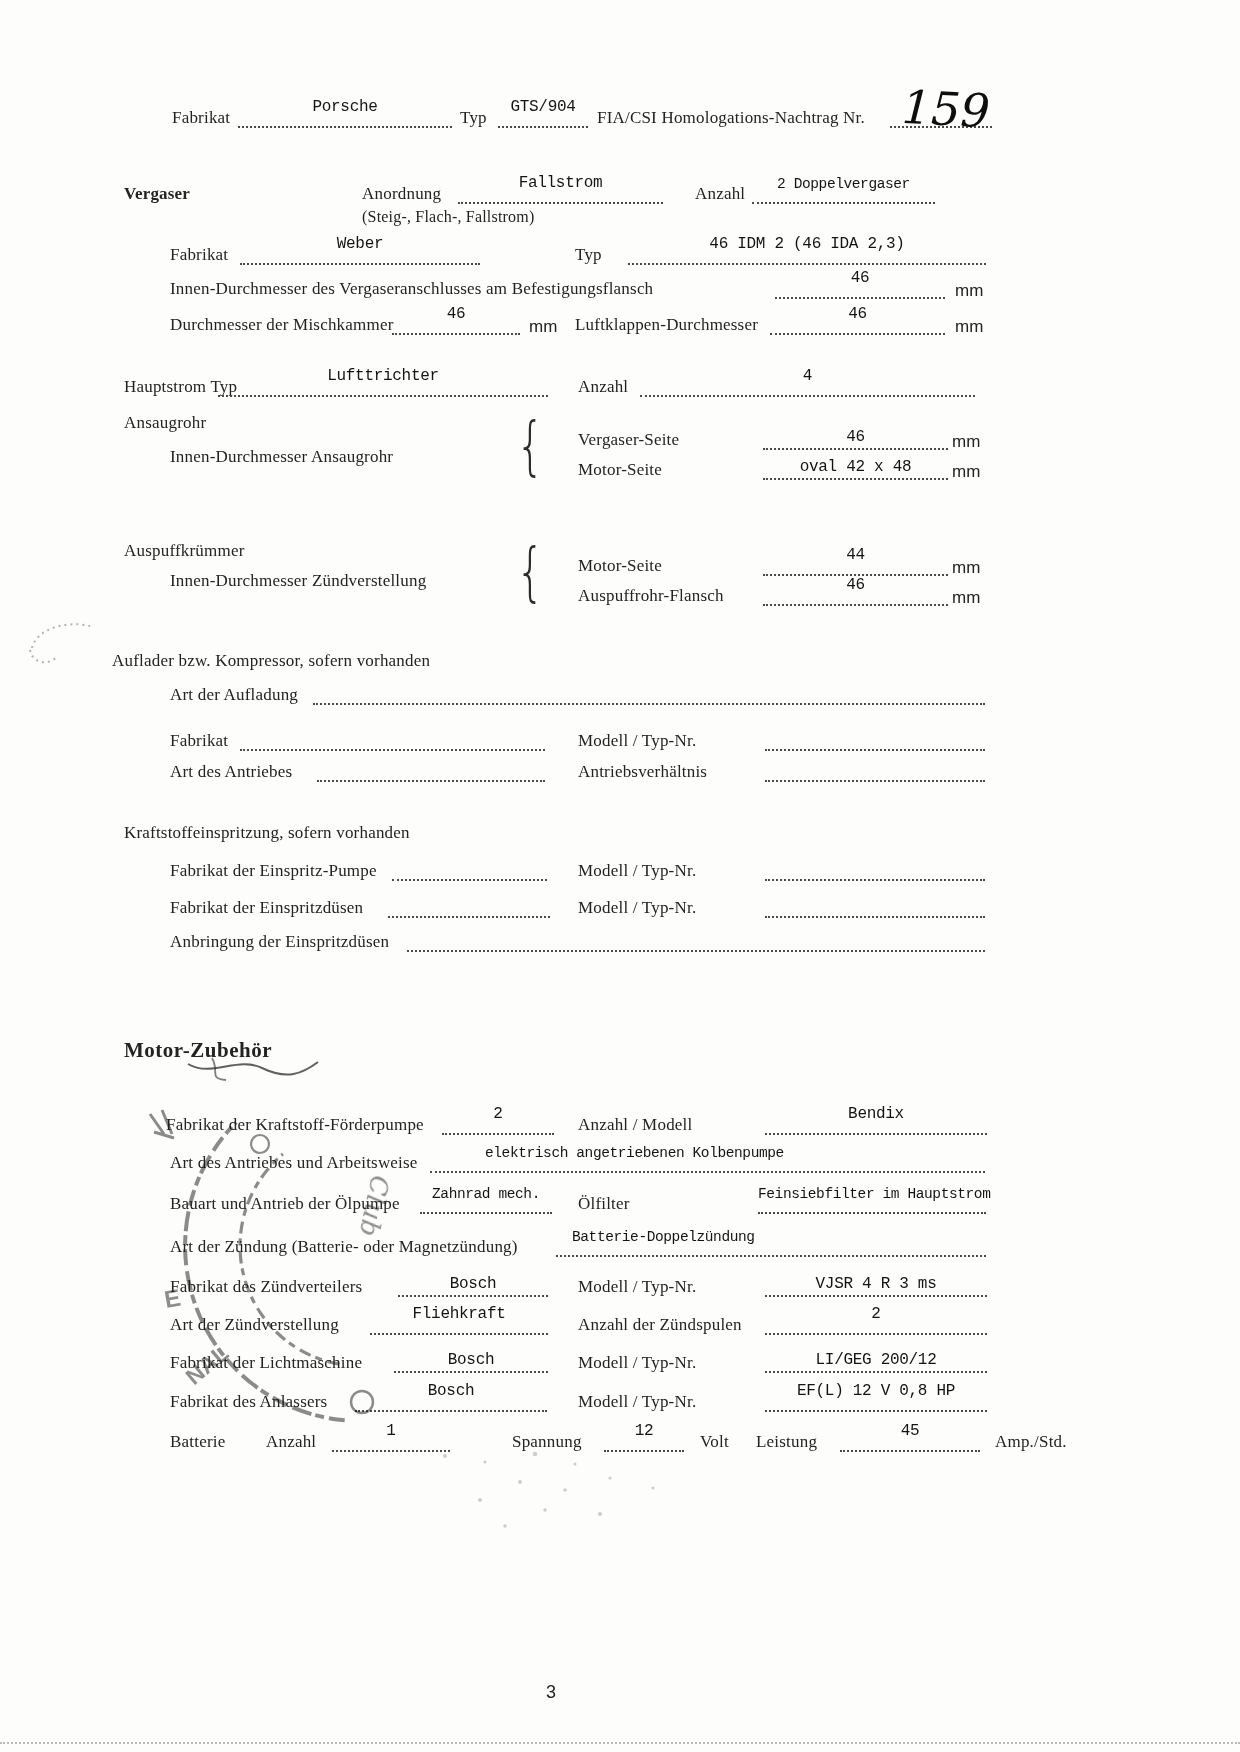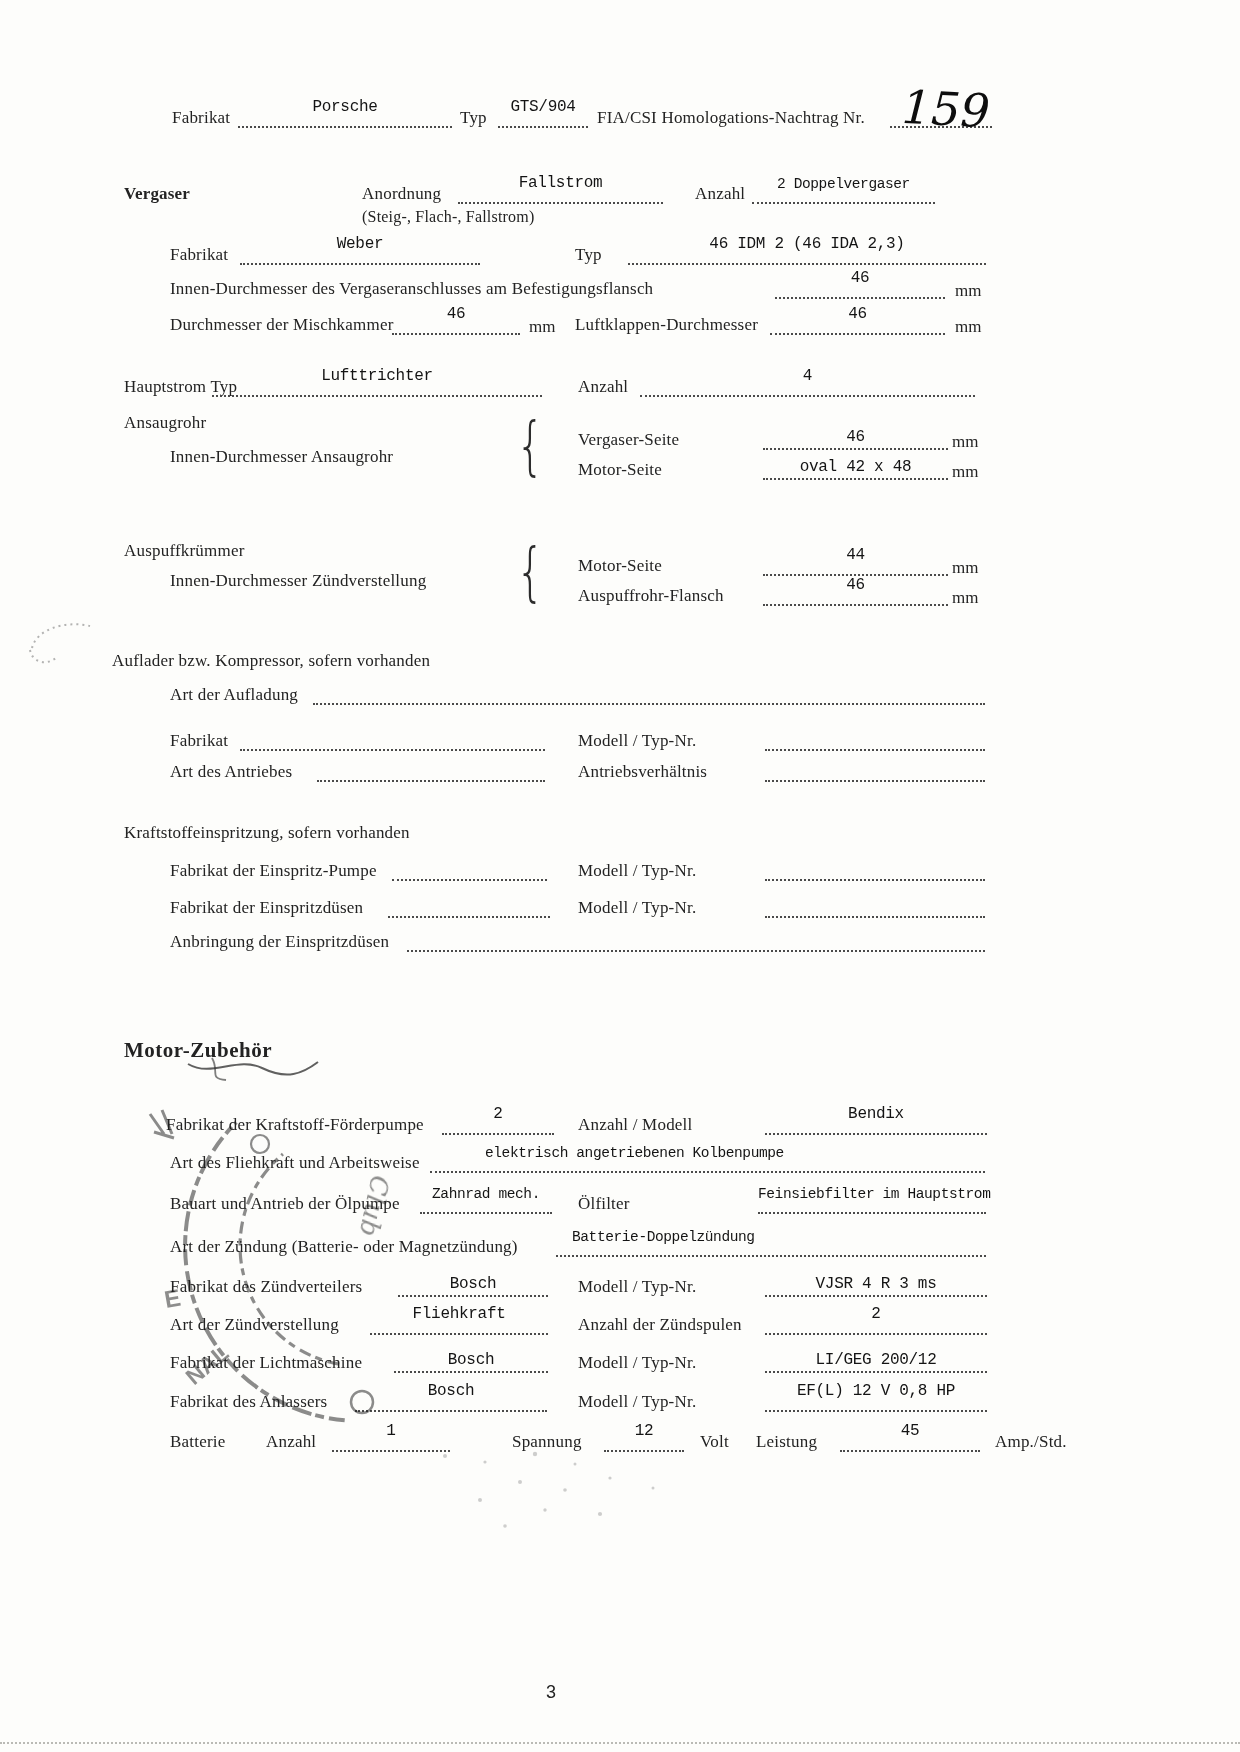--- a/index.html
+++ b/index.html
@@ -15,7 +15,7 @@
   .v.tl{text-align:left;padding-left:55px}
   .v.tl2{text-align:left;padding-left:16px}
   .v.s{font-size:14.5px;letter-spacing:-.4px}
-  .unit{position:absolute;font-family:Liberation Serif, serif;font-size:17px;color:#232323;white-space:nowrap}
+  .unit{position:absolute;font-family:Liberation Sans, sans-serif;font-size:17px;color:#232323;white-space:nowrap}
   .brace{position:absolute;font-family:"DejaVu Sans",sans-serif;font-size:64px;font-weight:300;color:#2c2c2c;transform:scaleX(.7);line-height:1}
   .hand{position:absolute;font-family:"DejaVu Serif",serif;font-style:italic;font-size:46px;transform:rotate(3deg);color:#0e0e0e}
   .pagenum{position:absolute;font-family:"Liberation Sans",sans-serif;font-size:18px;color:#232323}

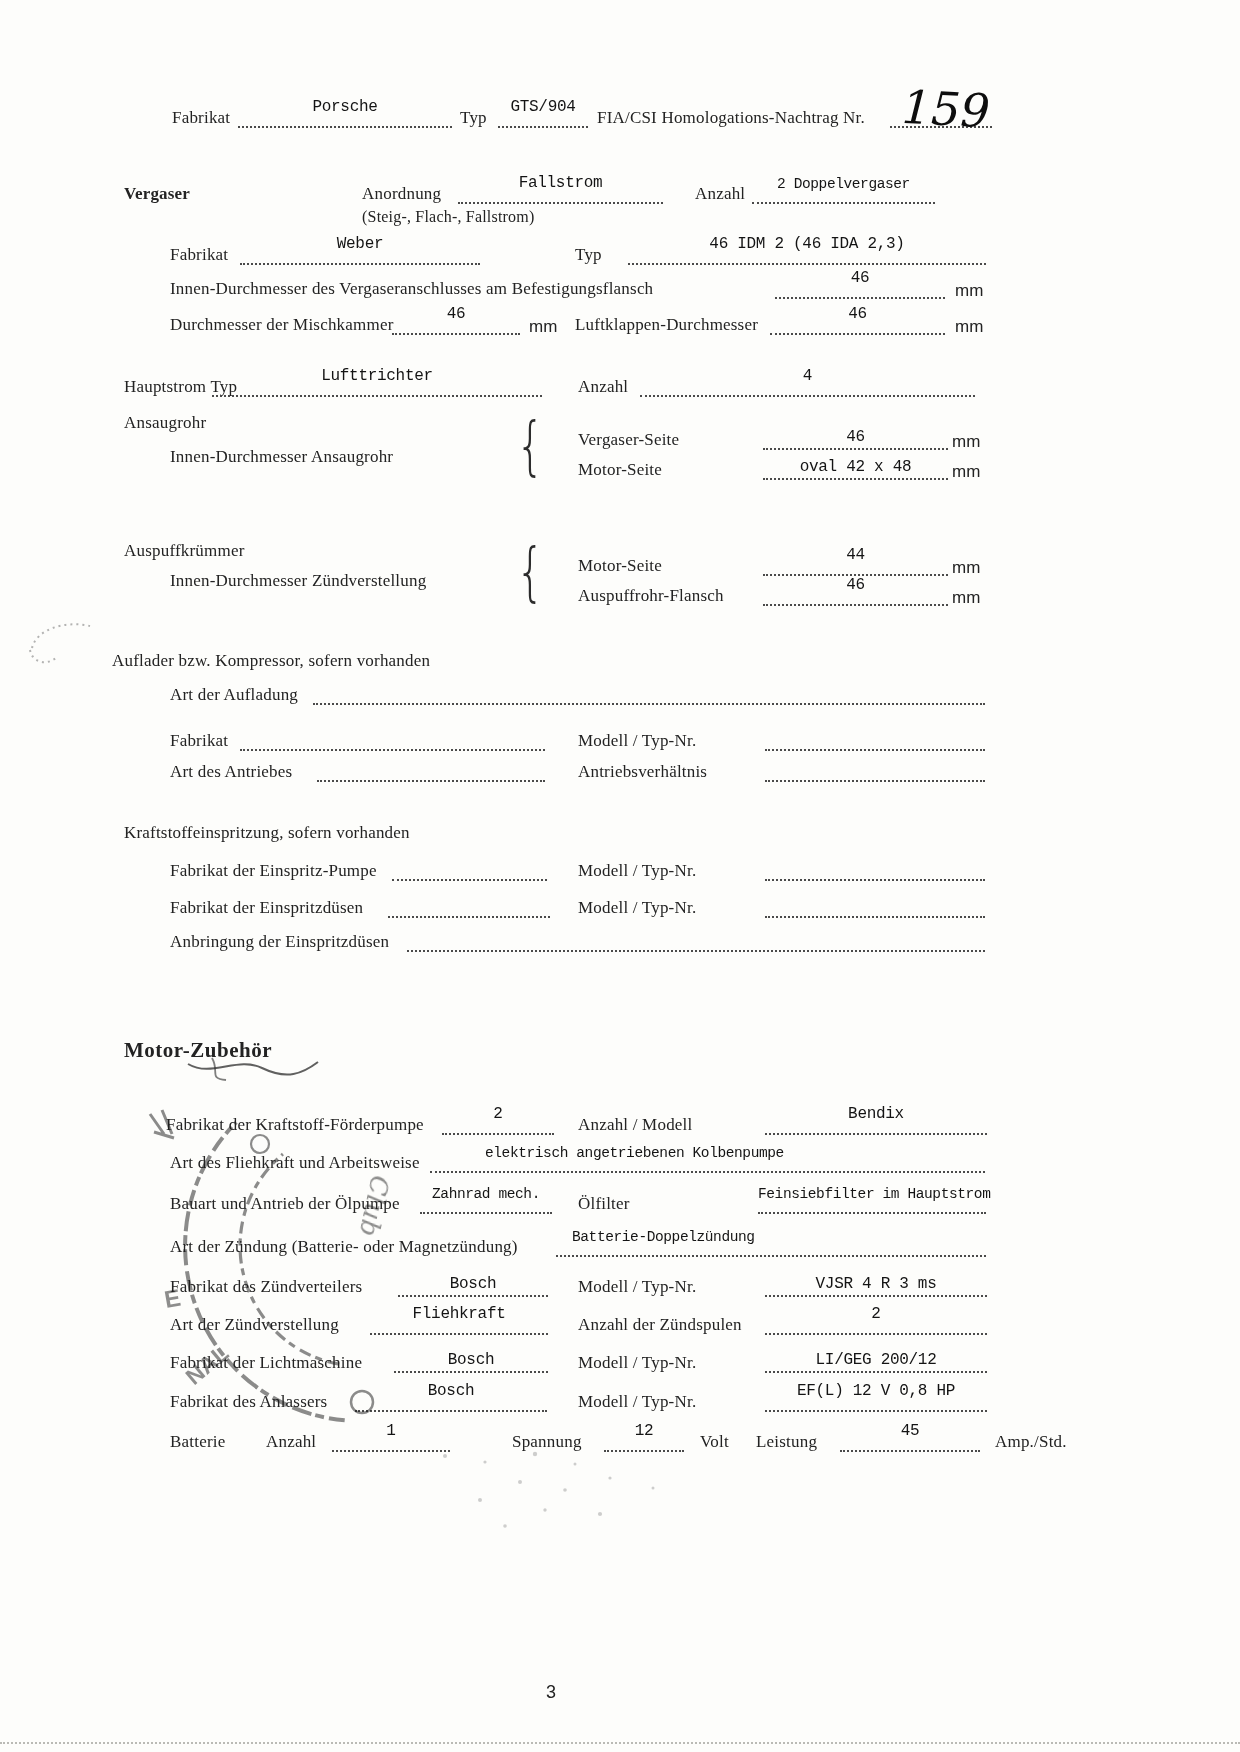--- a/index.html
+++ b/index.html
@@ -77,7 +77,7 @@
   <span class="unit" style="left:955px;top:317px">mm</span>
 
   <span class="lbl" style="left:124px;top:377px">Hauptstrom  Typ</span>
-  <span class="field" style="left:212px;top:373px;width:330px">
+  <span class="field" style="left:218px;top:373px;width:330px">
       <span class="v up">Lufttrichter</span>
     </span>
   <span class="lbl" style="left:578px;top:377px">Anzahl</span>

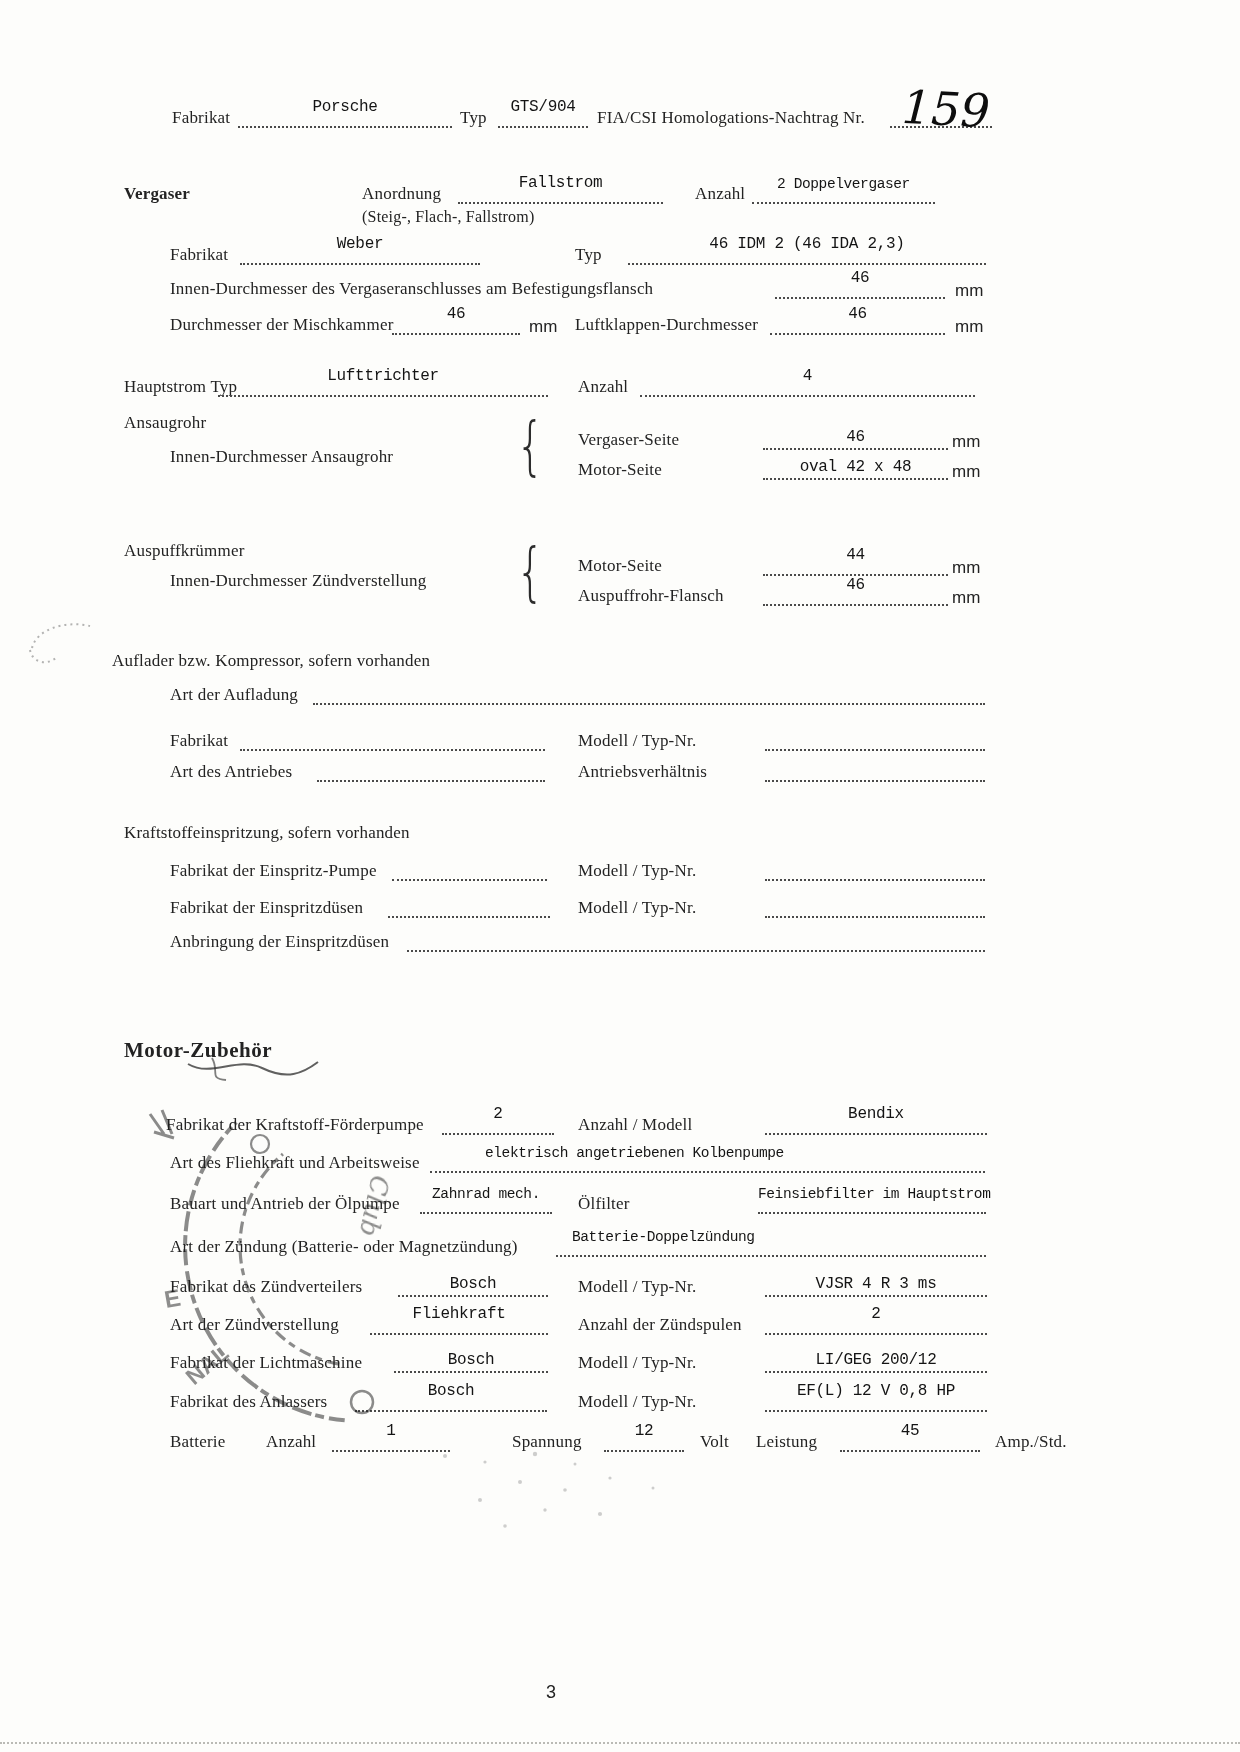--- a/index.html
+++ b/index.html
@@ -152,7 +152,7 @@
       <span class="v up">Bendix</span>
     </span>
 
-  <span class="lbl" style="left:170px;top:1153px">Art des Fliehkraft und Arbeitsweise</span>
+  <span class="lbl" style="left:170px;top:1153px">Art des Antriebes und Arbeitsweise</span>
   <span class="field" style="left:430px;top:1149px;width:555px">
       <span class="v up tl s">elektrisch angetriebenen Kolbenpumpe</span>
     </span>

